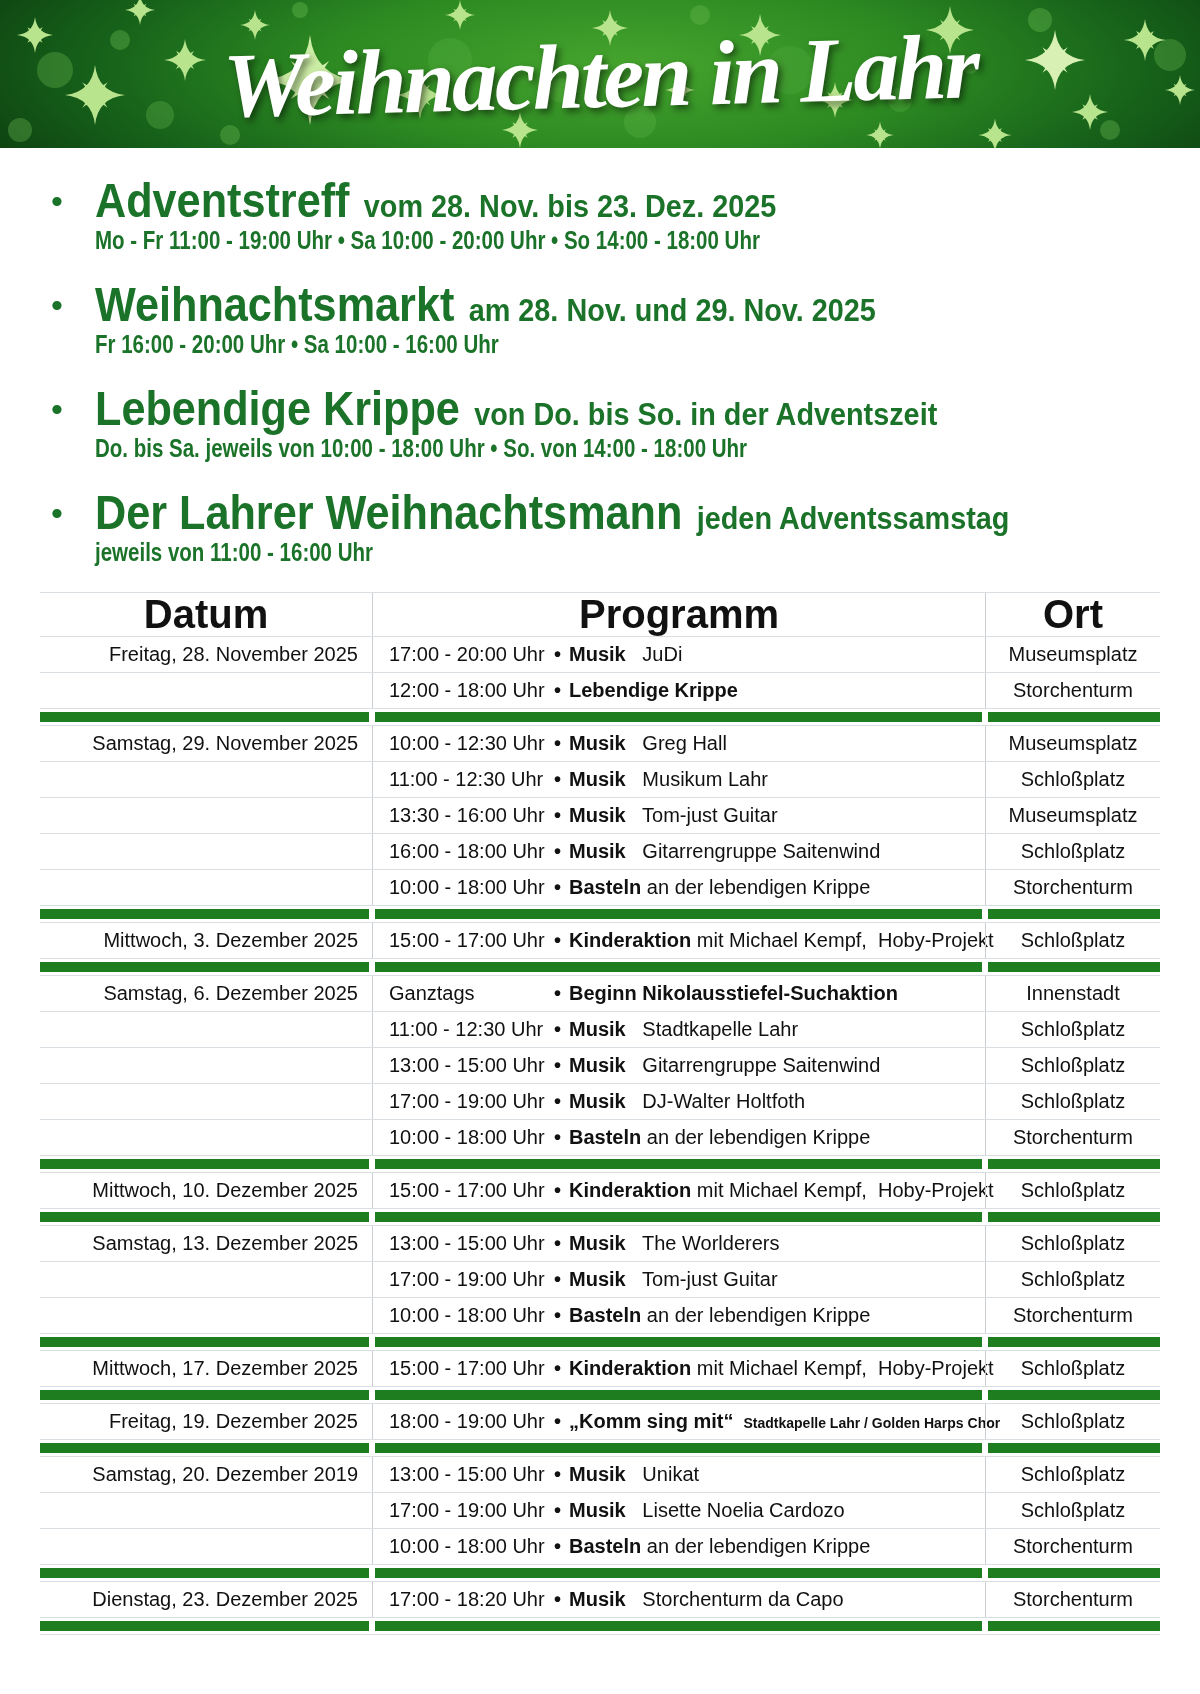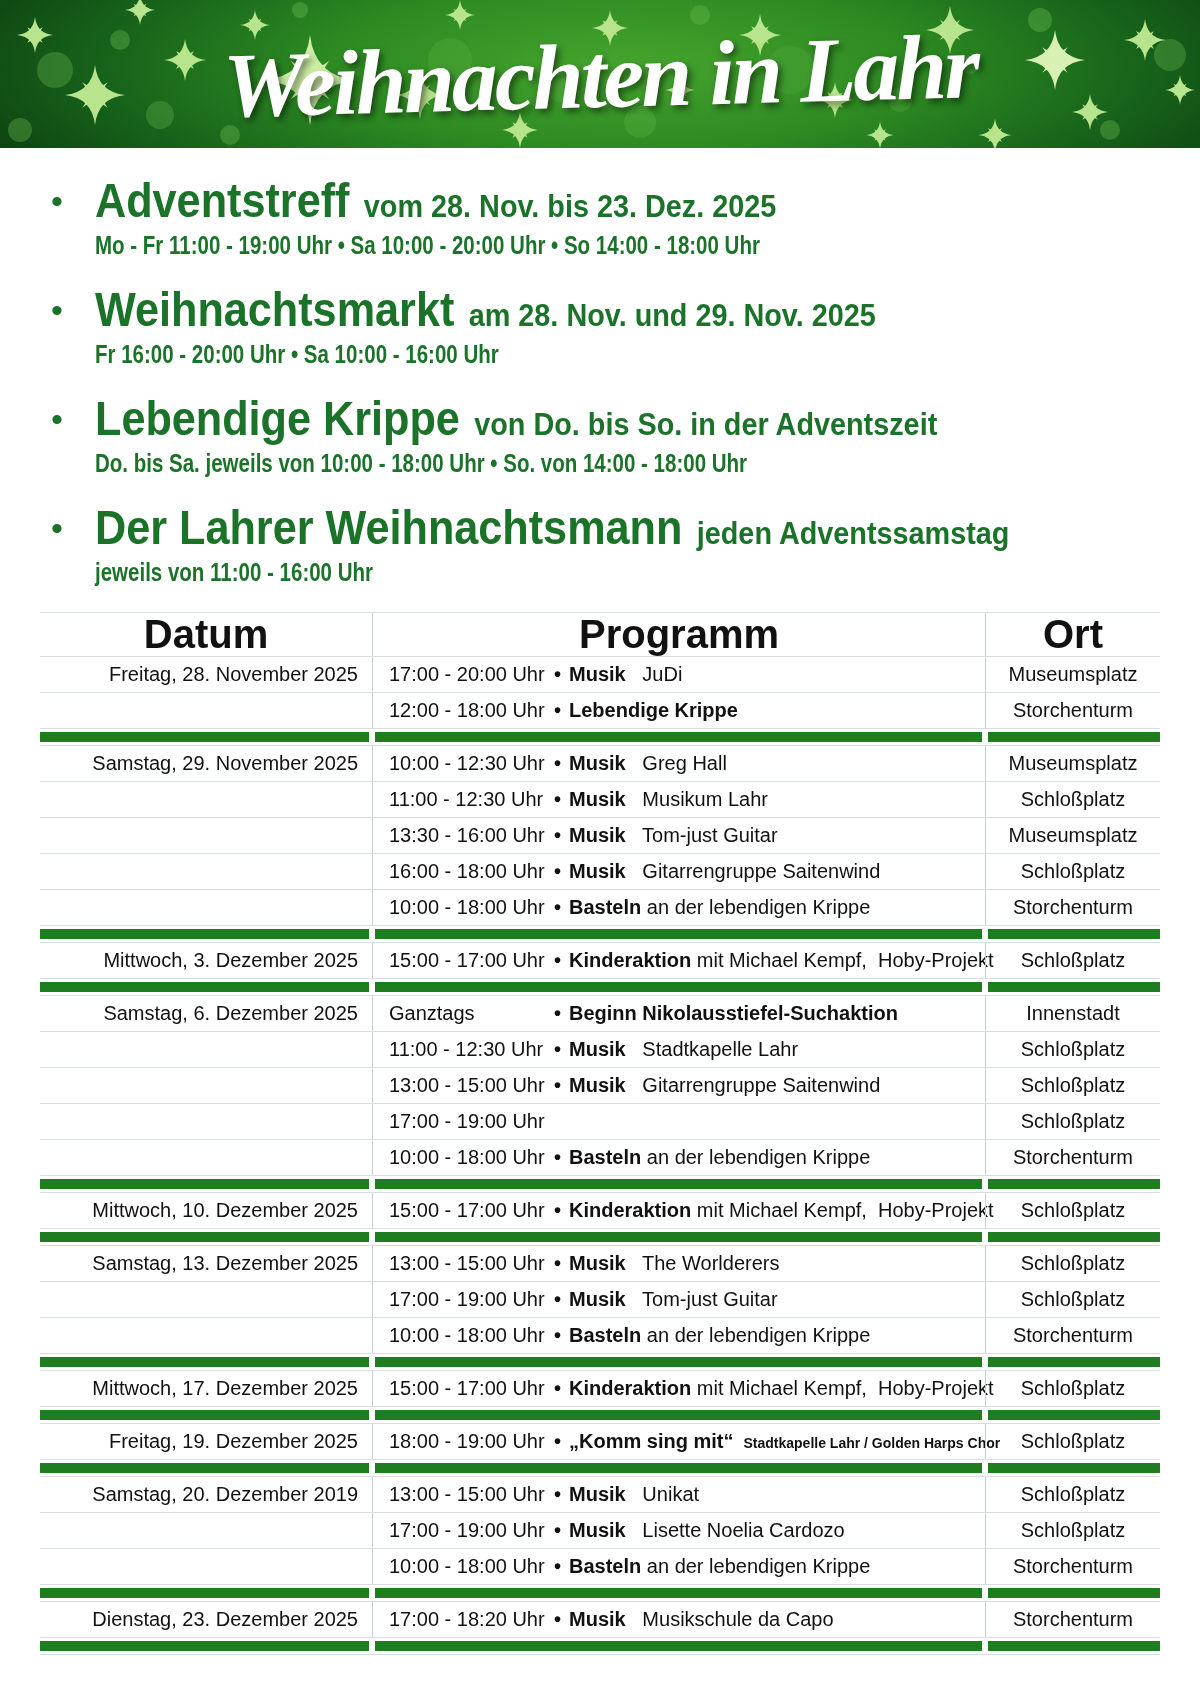--- a/index.html
+++ b/index.html
@@ -23,7 +23,7 @@
   .cond{display:inline-block;transform:scaleX(0.9);transform-origin:0 60%;white-space:nowrap;}
   .big{font-size:48px;font-weight:700;}
   .when{font-size:32px;font-weight:700;margin-left:16px;}
-  .times{margin-top:5px;line-height:28px;white-space:nowrap;}
+  .times{line-height:28px;white-space:nowrap;}
   .cond2{display:inline-block;transform:scaleX(0.82);transform-origin:0 50%;
          font-size:25px;font-weight:700;white-space:nowrap;}
 

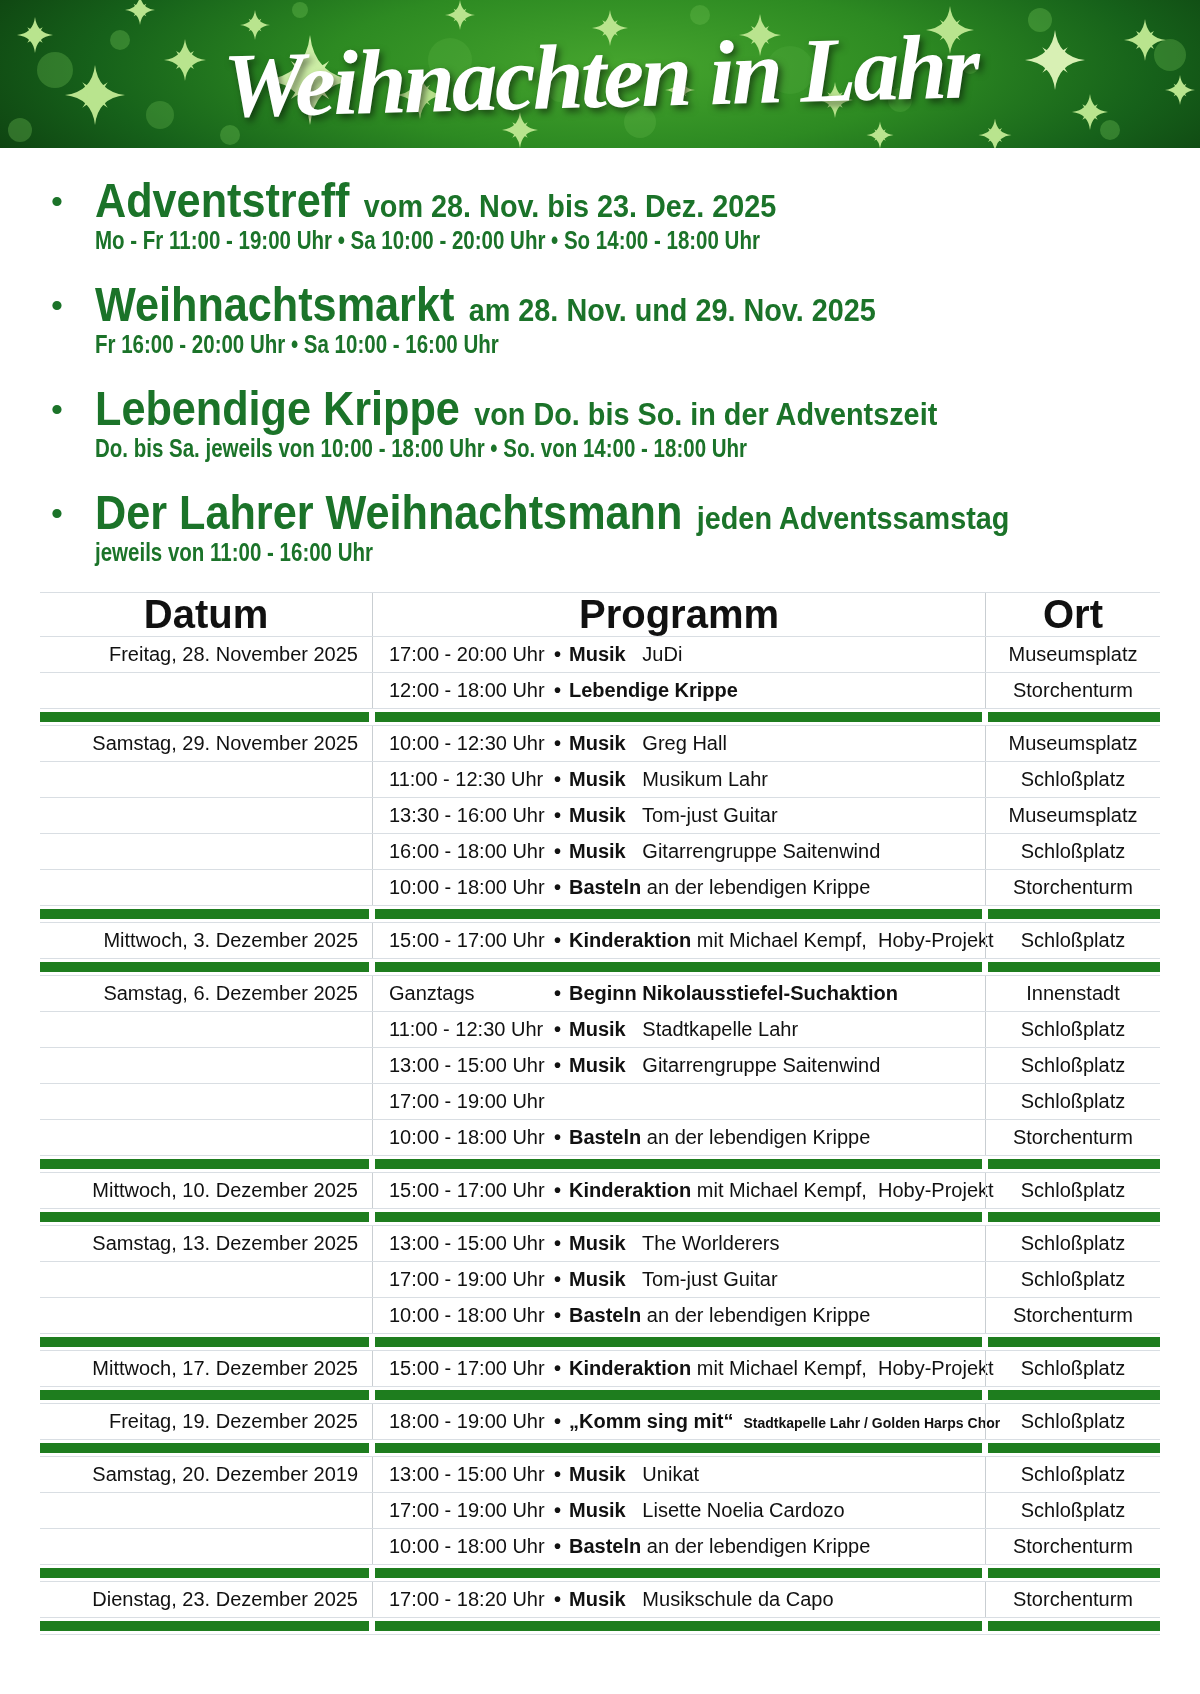--- a/index.html
+++ b/index.html
@@ -307,6 +307,7 @@
     <div class="c2">
       <div class="prog">
         <span class="time">17:00 - 19:00 Uhr</span>
+        <span class="ptext"><span class="pdot">•</span><span class="plabel">Musik</span><span class="prest">   DJ-Walter Holtfoth</span></span>
       </div>
     </div>
     <div class="c3 ortcell">Schloßplatz</div>

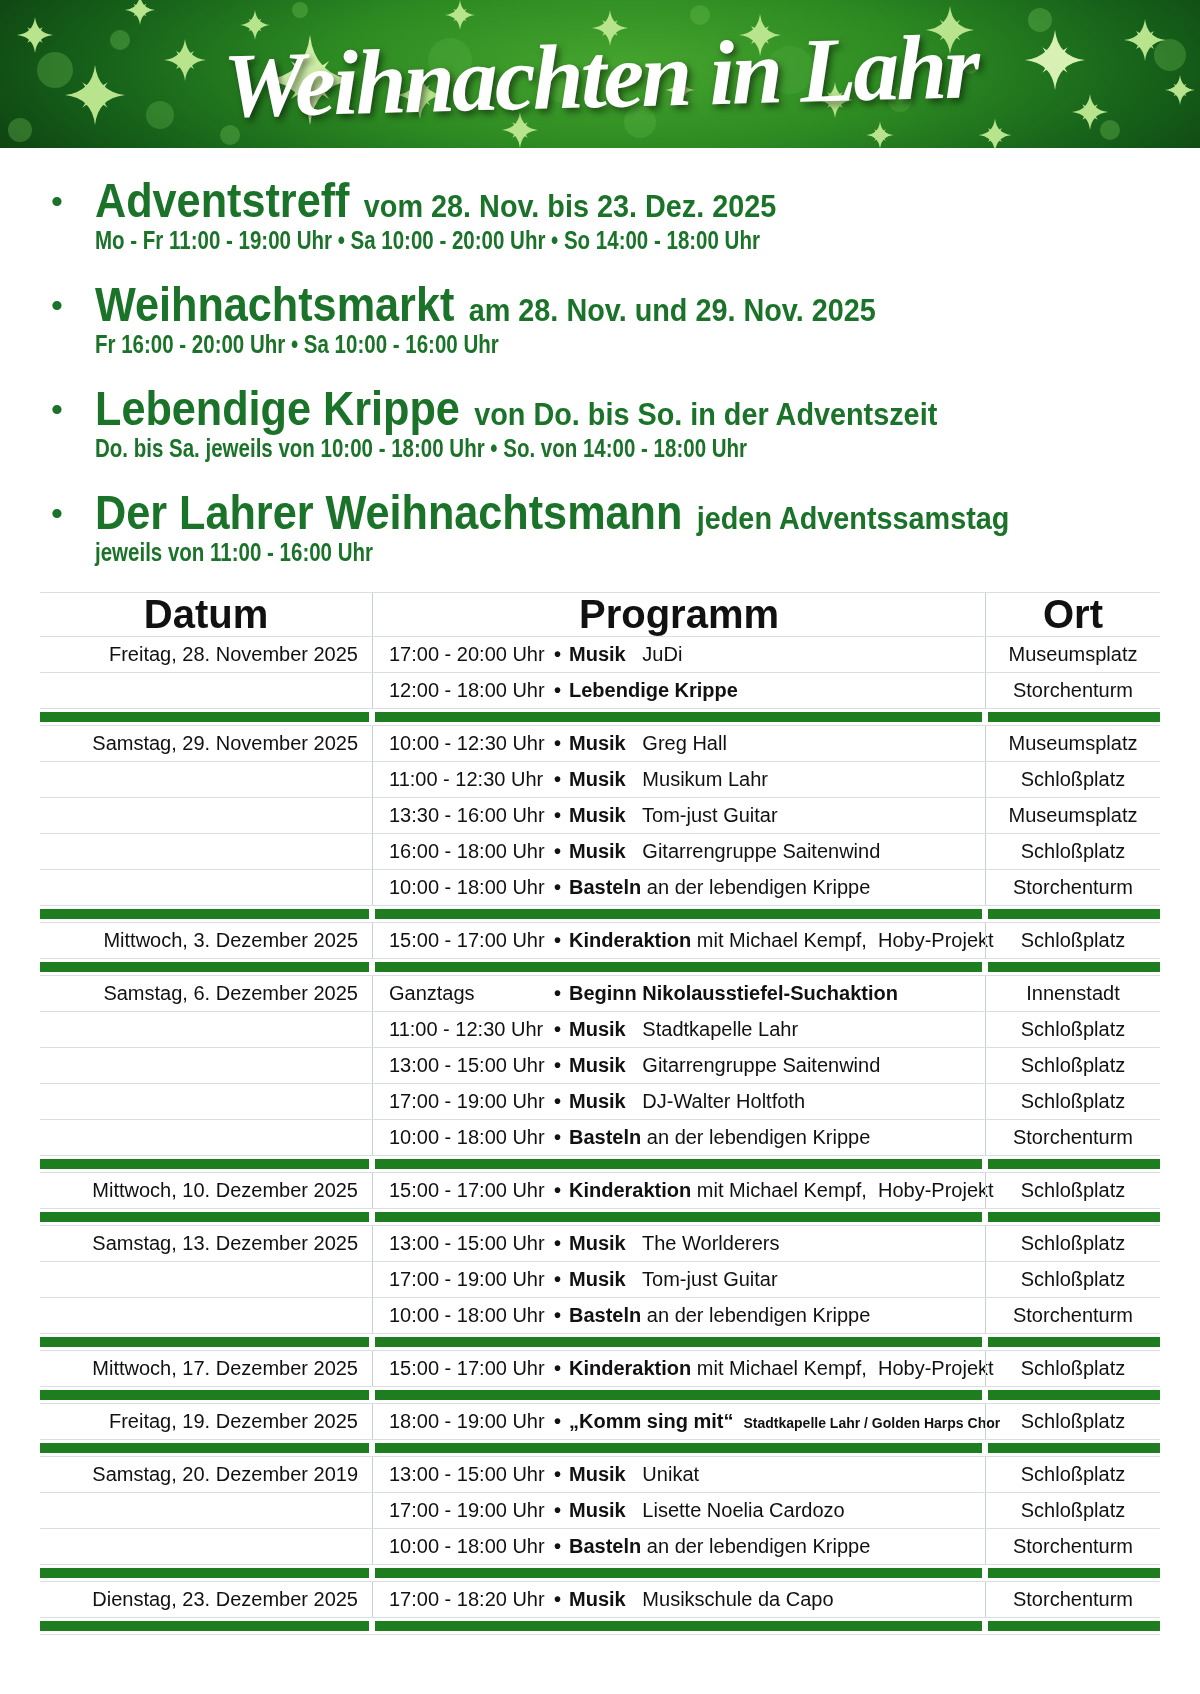--- a/index.html
+++ b/index.html
@@ -500,7 +500,7 @@
     <div class="c2">
       <div class="prog">
         <span class="time">17:00 - 18:20 Uhr</span>
-        <span class="ptext"><span class="pdot">•</span><span class="plabel">Musik</span><span class="prest">   Musikschule da Capo</span></span>
+        <span class="ptext"><span class="pdot">•</span><span class="plabel">Musik</span><span class="prest">   Storchenturm da Capo</span></span>
       </div>
     </div>
     <div class="c3 ortcell">Storchenturm</div>

